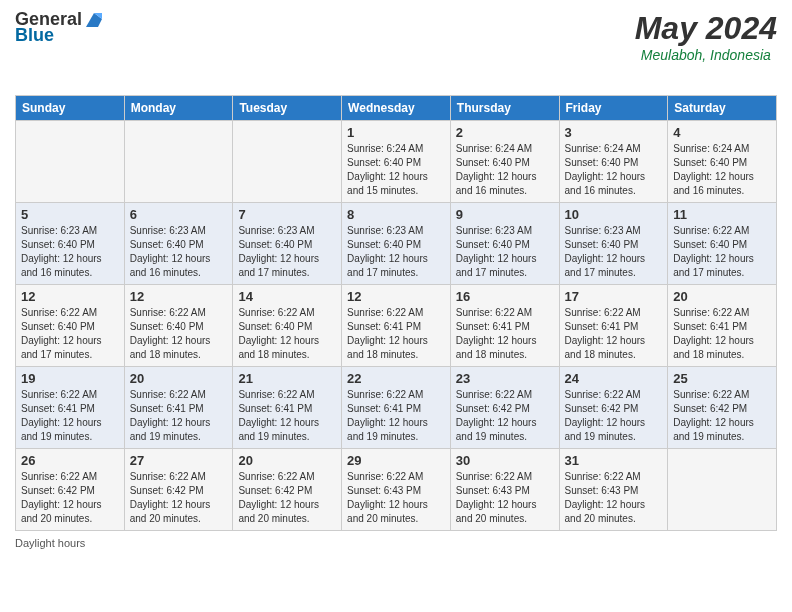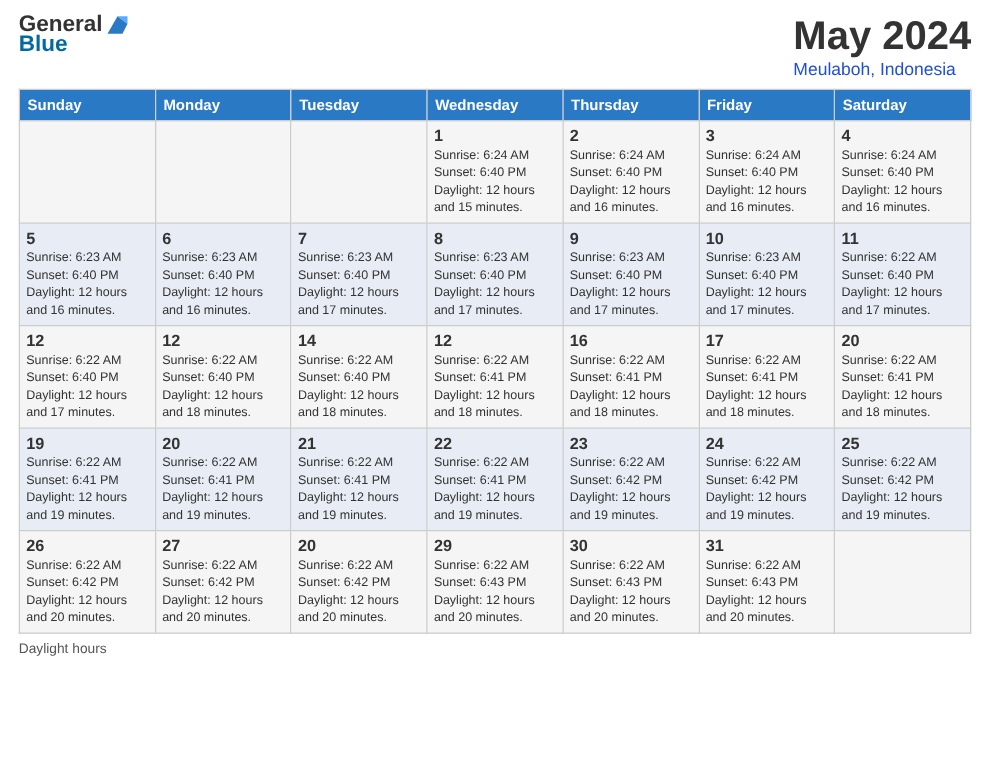--- a/index.html
+++ b/index.html
@@ -39,7 +39,8 @@
       color: #0369a1;
     }
     .title-area {
-      text-align: left;
+      text-align: center;
+      font-style: italic;
     }
     .main-title {
       font-size: 32px;

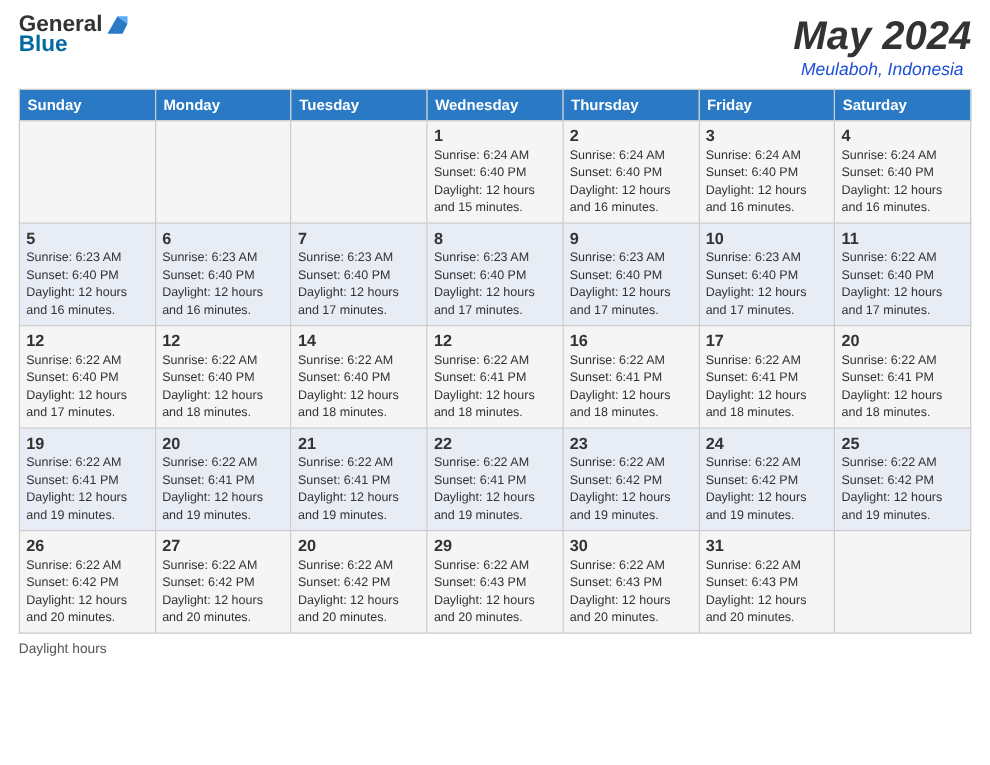--- a/index.html
+++ b/index.html
@@ -49,7 +49,7 @@
     }
     .subtitle {
       font-size: 14px;
-      color: #1d4ed8;
+      color: #15803d;
     }
     .calendar {
       flex: 1;

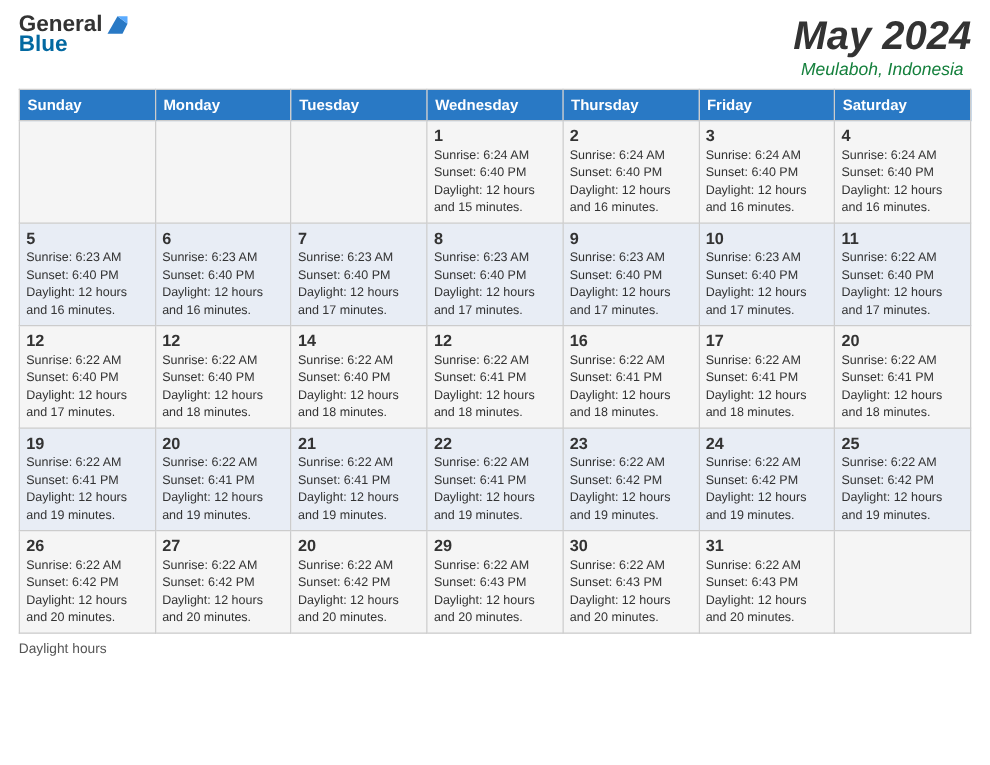--- a/index.html
+++ b/index.html
@@ -57,6 +57,7 @@
       border-collapse: collapse;
       width: 100%;
       table-layout: fixed;
+      margin-top: 24px;
     }
     .calendar thead tr th {
       background-color: #2979c5;

